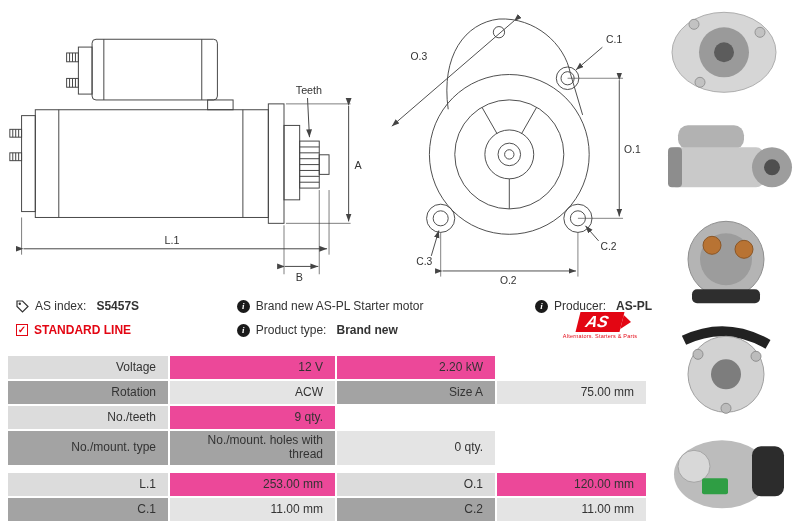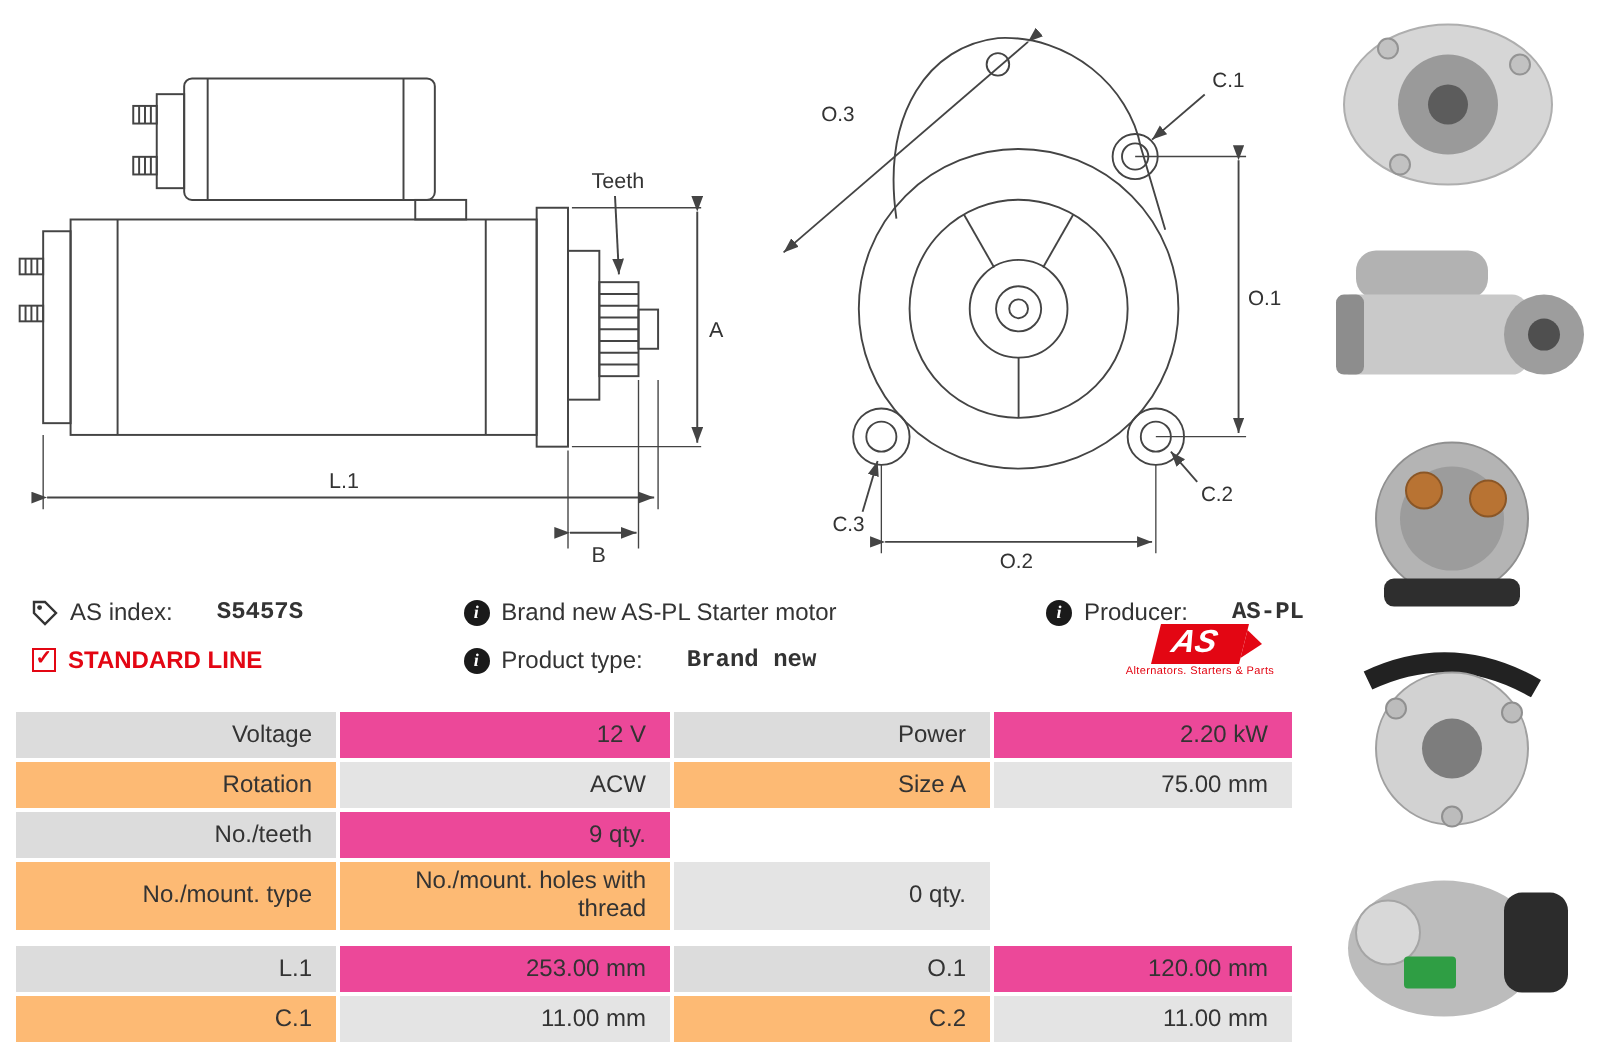--- a/index.html
+++ b/index.html
@@ -20,7 +20,7 @@
   .col2 { width:308px; }
   .col3 { flex:1; }
   .info-line { display:flex; align-items:center; height:24px; gap:6px; white-space:nowrap; }
-  .info-line b { margin-left:16px;font-family:Liberation Mono, monospace; }
+  .info-line b { margin-left:4px; }
   .standard-line { color:#e30613; font-weight:bold; }
   .iico { display:inline-block; width:13px; height:13px; border-radius:50%;
     background:#1a1a1a; color:#fff; font-size:9px; font-weight:bold; font-style:italic;

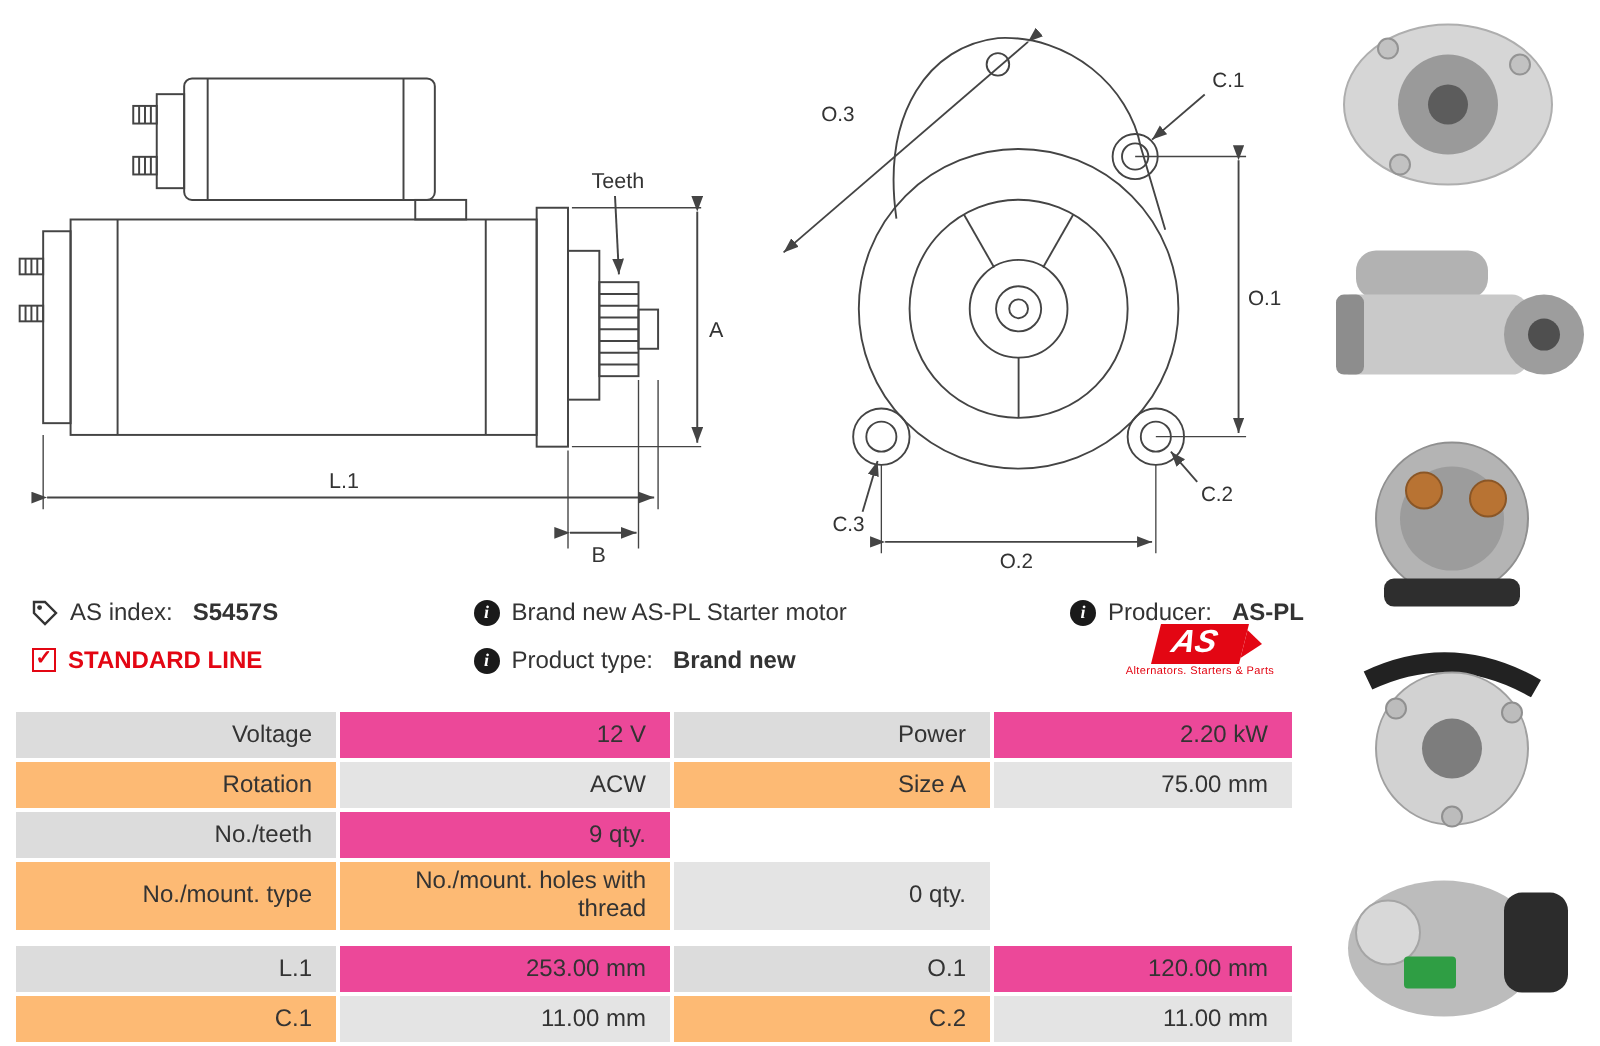--- a/index.html
+++ b/index.html
@@ -213,7 +213,6 @@
       <div class="trow odd">
         <div class="cell lab">Voltage</div>
         <div class="cell val">12 V</div>
-        <div class="cell lab">Power</div>
         <div class="cell val">2.20 kW</div>
       </div>
       <div class="trow even">

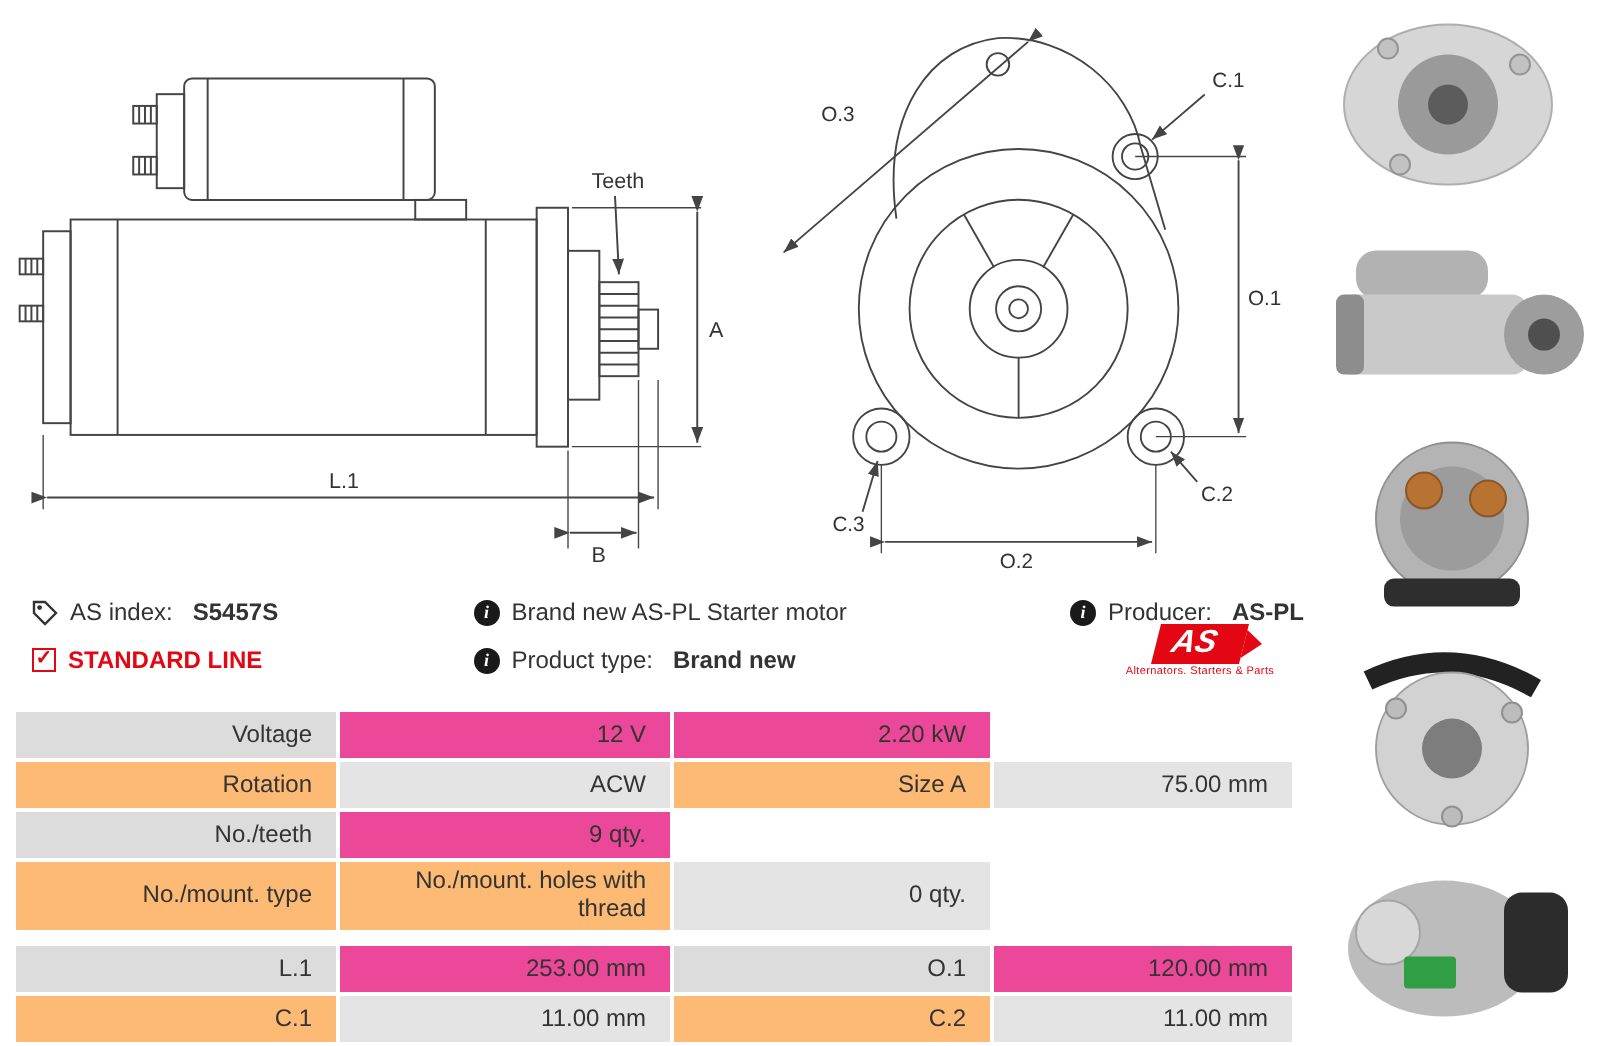--- a/index.html
+++ b/index.html
@@ -47,7 +47,7 @@
   .trow.tall .cell { min-height:33px; }
   .odd  .lab { background:#dcdcdc; }
   .odd  .val { background:#ec4899; }
-  .even .lab { background:#fdba74; }
+  .even .lab { background:#a3a3a3; }
   .even .val { background:#e4e4e4;text-align:right; }
   .tspacer { height:6px; }
 

